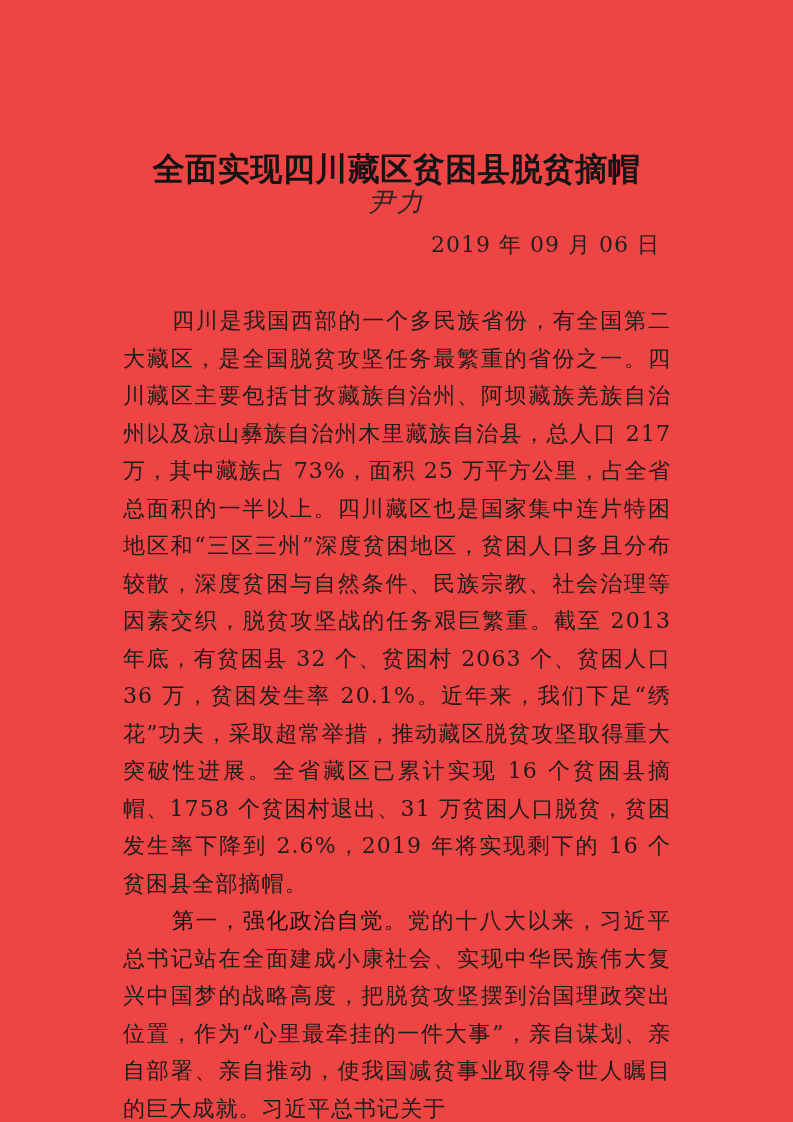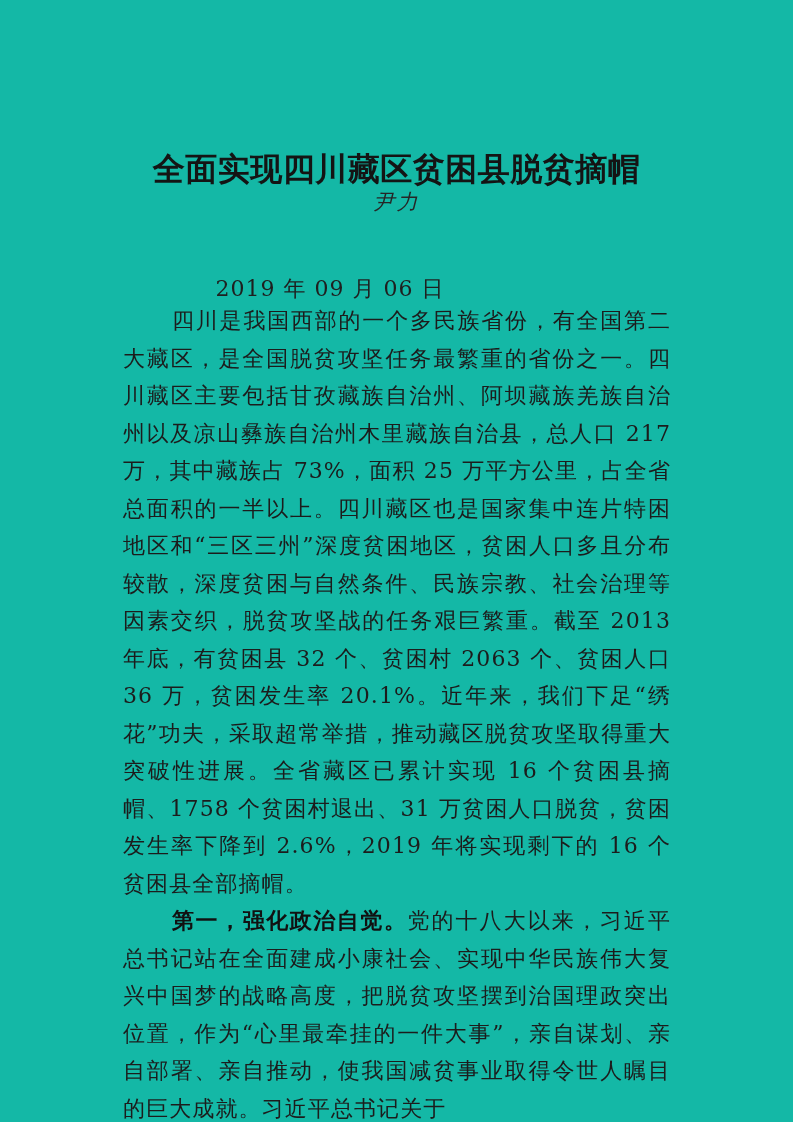--- a/index.html
+++ b/index.html
@@ -22,7 +22,7 @@
     top: 0;
     width: 793px;
     height: 1122px;
-    background: #14b8a6;
+    background: #ef4444;
   }
 
   

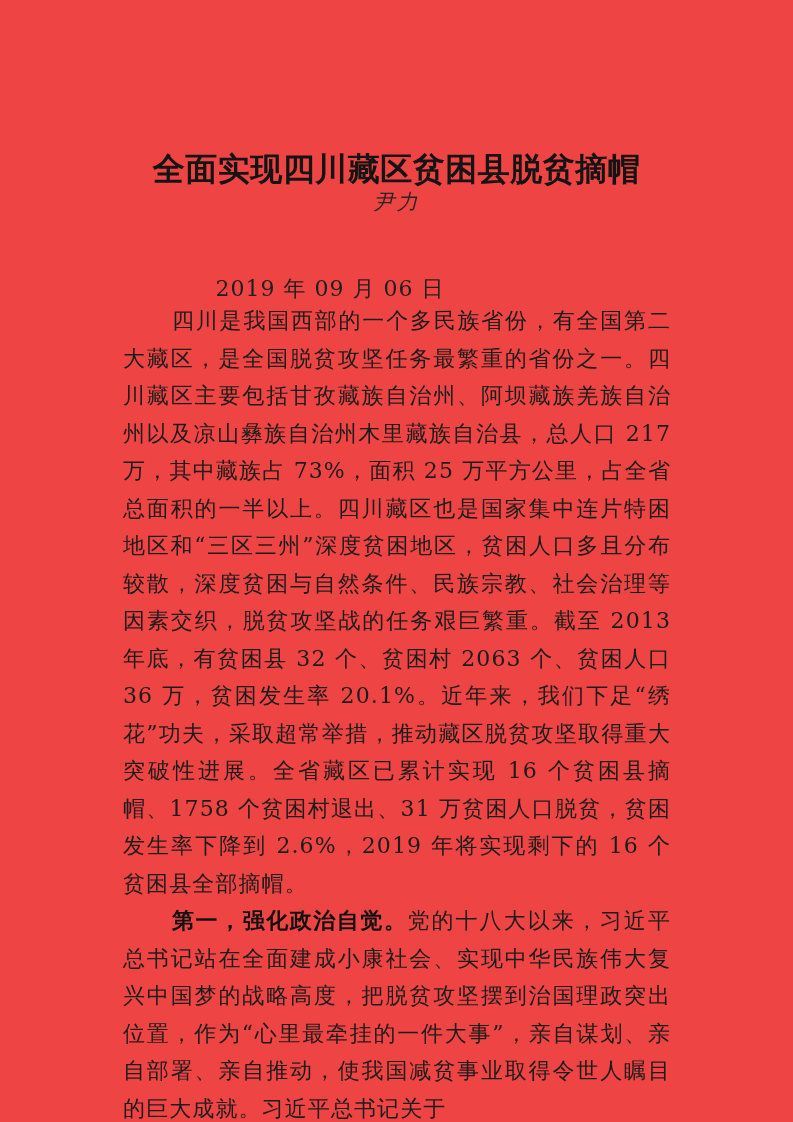--- a/index.html
+++ b/index.html
@@ -50,7 +50,7 @@
     font-family: "DejaVu Serif", "Liberation Serif", serif;
     font-style: italic;
     font-weight: 400;
-    font-size: 21px;
+    font-size: 26px;
     line-height: 28px;
     letter-spacing: 2px;
     color: #262626;

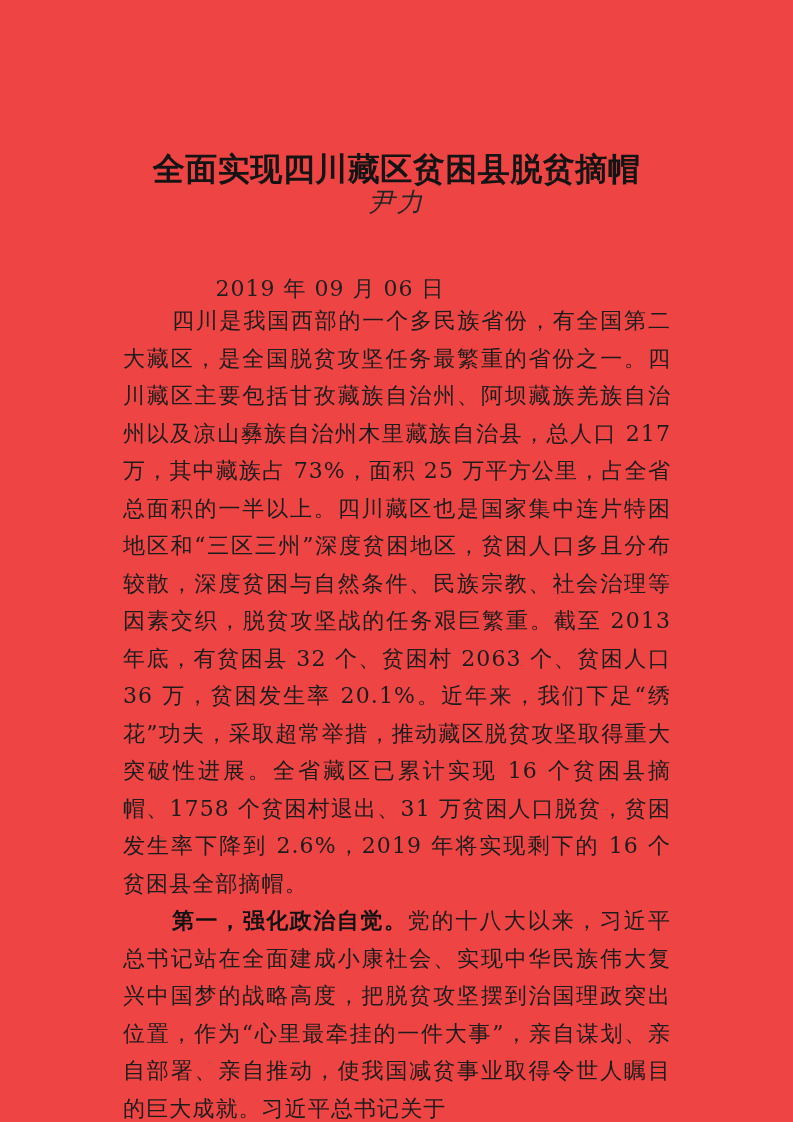--- a/index.html
+++ b/index.html
@@ -61,14 +61,13 @@
     left: 0;
     top: 230px;
     width: 660px;
-    text-align: center;
+    text-align: right;
     font-family: "DejaVu Serif", "Liberation Serif", serif;
     font-weight: 400;
     font-size: 22px;
     line-height: 30px;
     letter-spacing: 1px;
     color: #1f1f1f;
-    margin-top: 44px;
   }
 
   

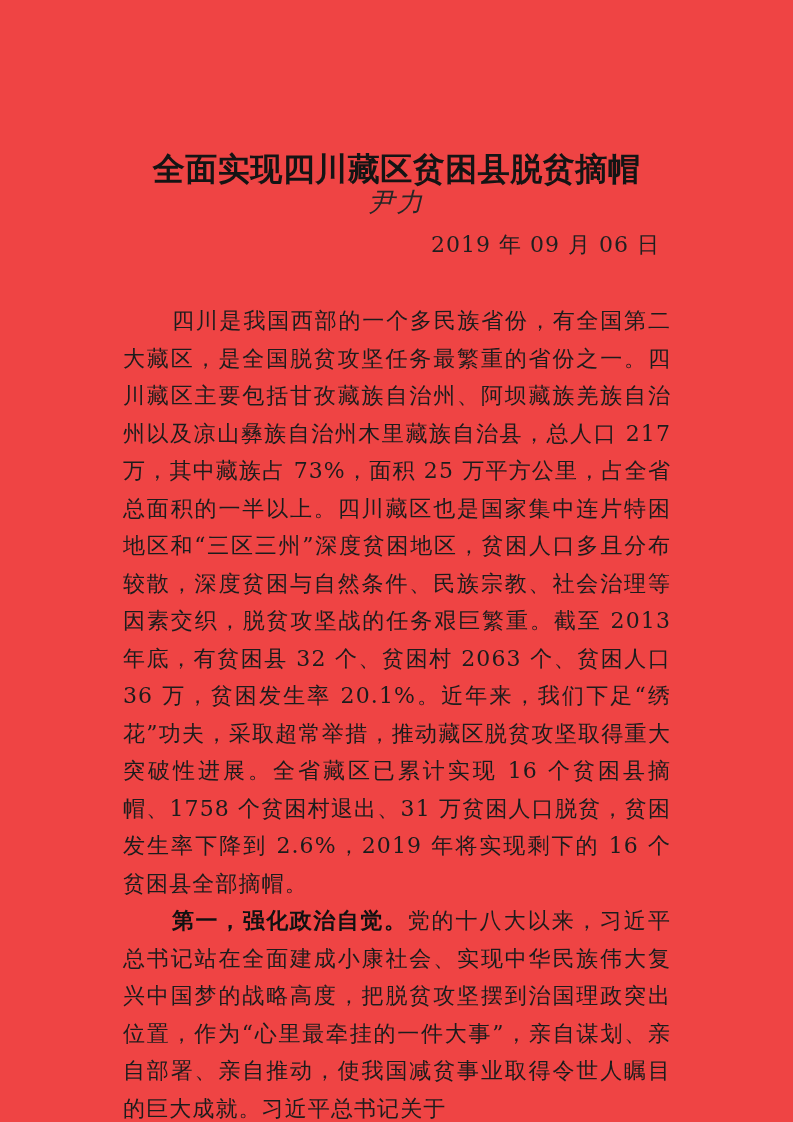--- a/index.html
+++ b/index.html
@@ -97,7 +97,7 @@
 
   .lead-in {
     font-family: "DejaVu Sans", "Liberation Sans", sans-serif;
-    font-weight: 700;
+    font-weight: 400;
     letter-spacing: 0.6px;
     color: #111111;
   }

